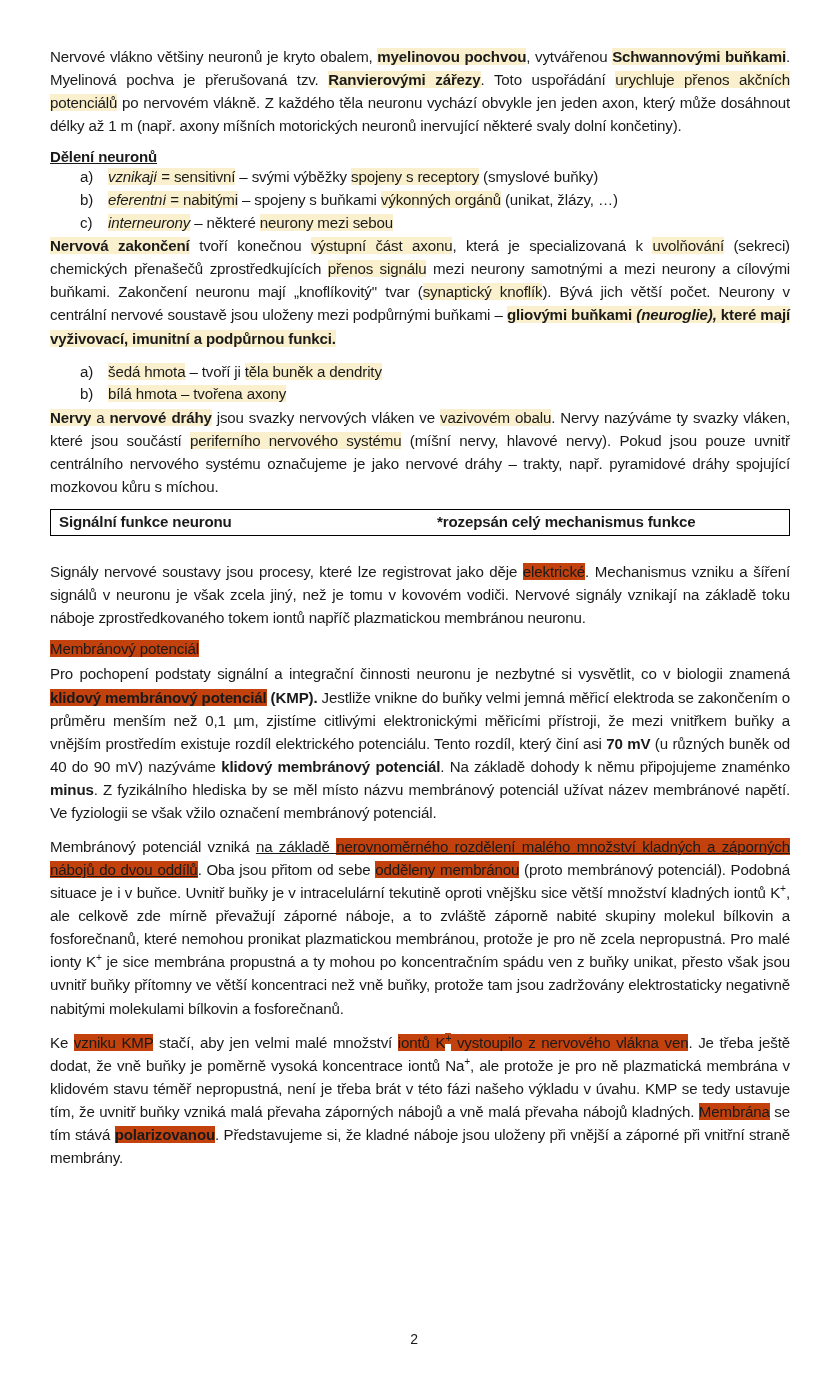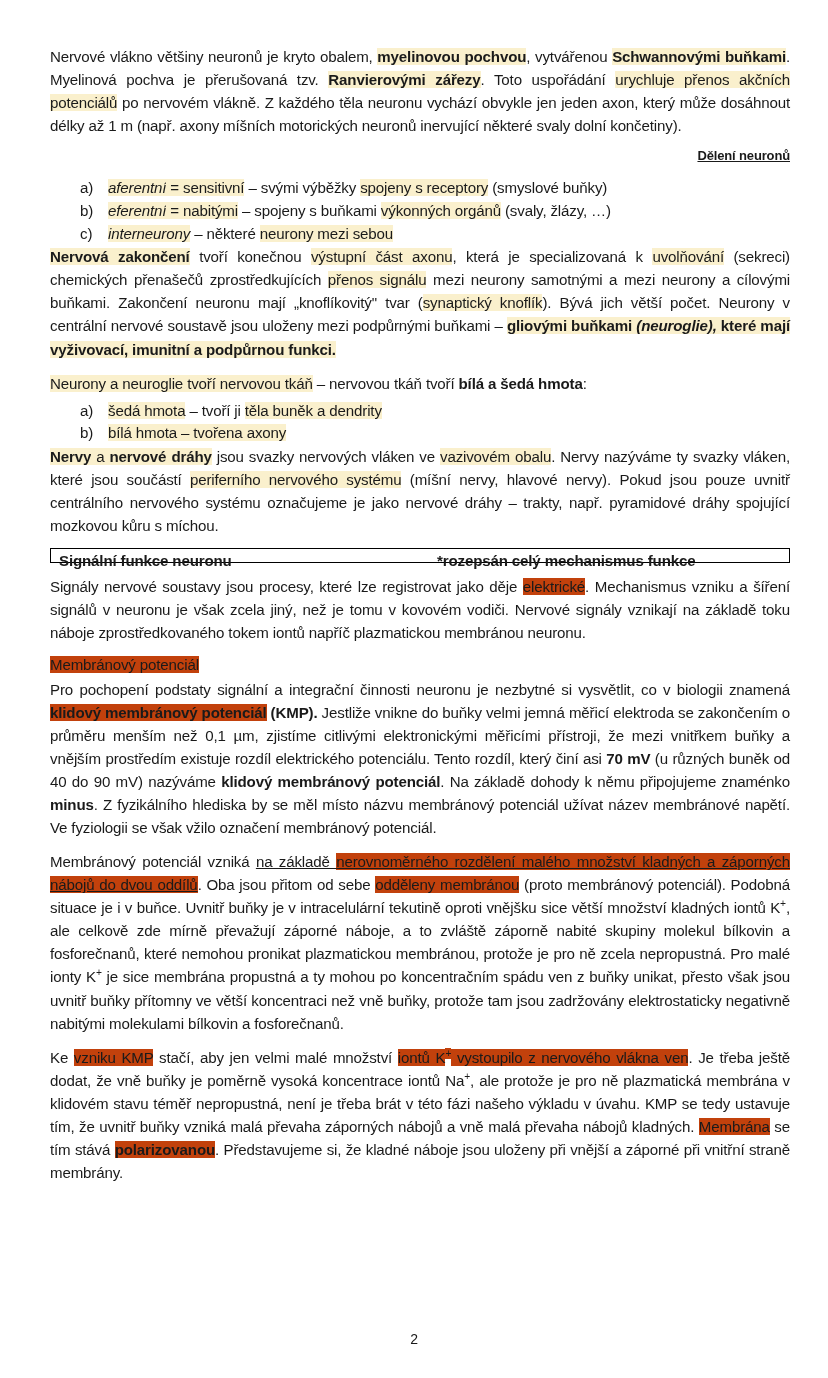--- a/index.html
+++ b/index.html
@@ -72,12 +72,11 @@
   }
 
   .heading-u {
-    font-size: 13px;
+    font-size: 15px;
     font-weight: bold;
     text-decoration: underline;
-    margin-bottom: 14px;
+    margin-bottom: 1px;
     letter-spacing: -0.15px;
-    text-align: right;
   }
 
   .heading-b {

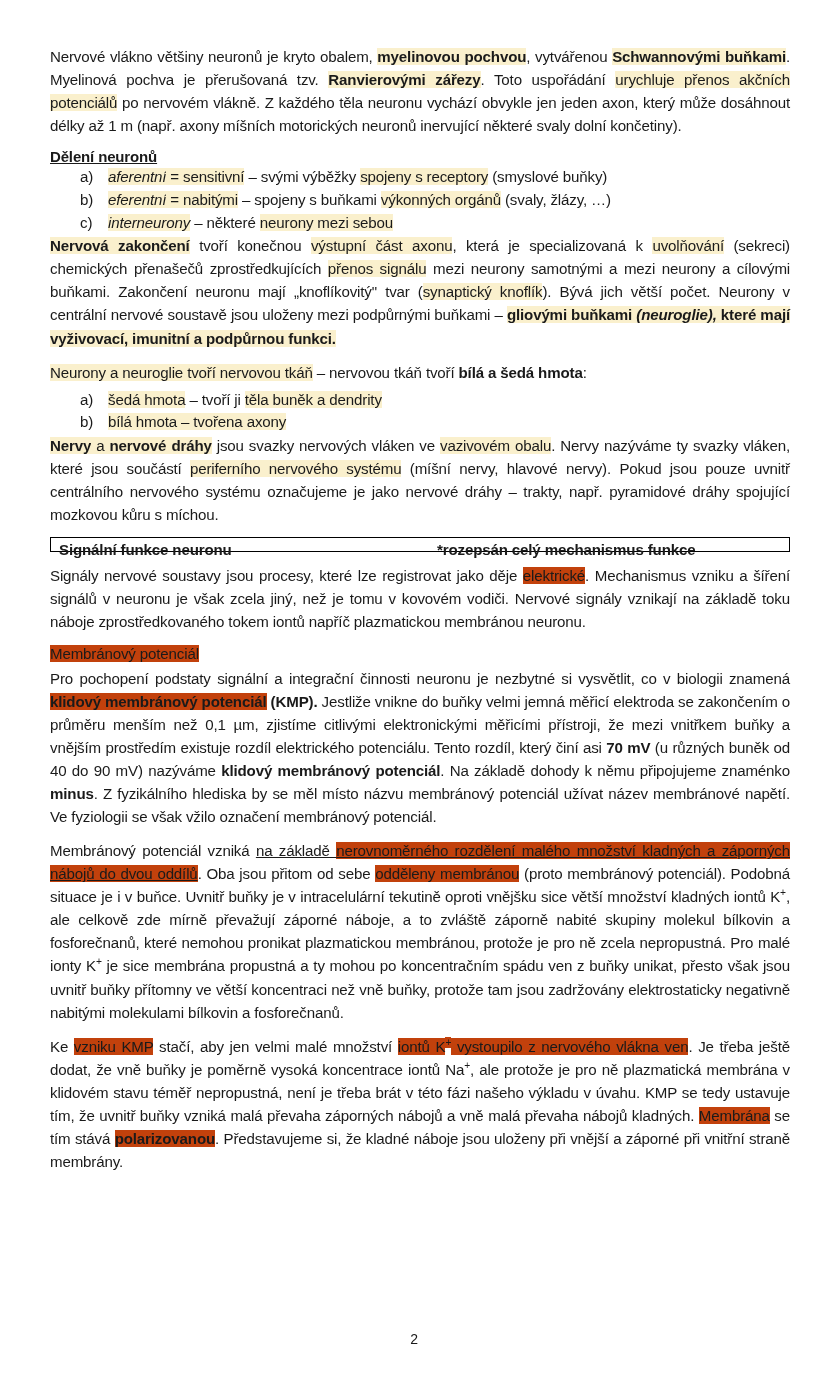--- a/index.html
+++ b/index.html
@@ -133,7 +133,7 @@
 
     <div class="heading-u">Dělení neuronů</div>
     <ol class="alpha block">
-      <li><span class="marker">a)</span><span class="hl i">aferentní</span><span class="hl"> = sensitivní</span><span> – svými výběžky </span><span class="hl">spojeny s receptory</span><span> (smyslové buňky)</span></li>
+      <li><span class="marker">a)</span><span class="hl i">vznikají</span><span class="hl"> = sensitivní</span><span> – svými výběžky </span><span class="hl">spojeny s receptory</span><span> (smyslové buňky)</span></li>
       <li><span class="marker">b)</span><span class="hl i">eferentní</span><span class="hl"> = nabitými</span><span> – spojeny s buňkami </span><span class="hl">výkonných orgánů</span><span> (svaly, žlázy, …)</span></li>
       <li><span class="marker">c)</span><span class="hl i">interneurony</span><span> – některé </span><span class="hl">neurony mezi sebou</span></li>
     </ol>

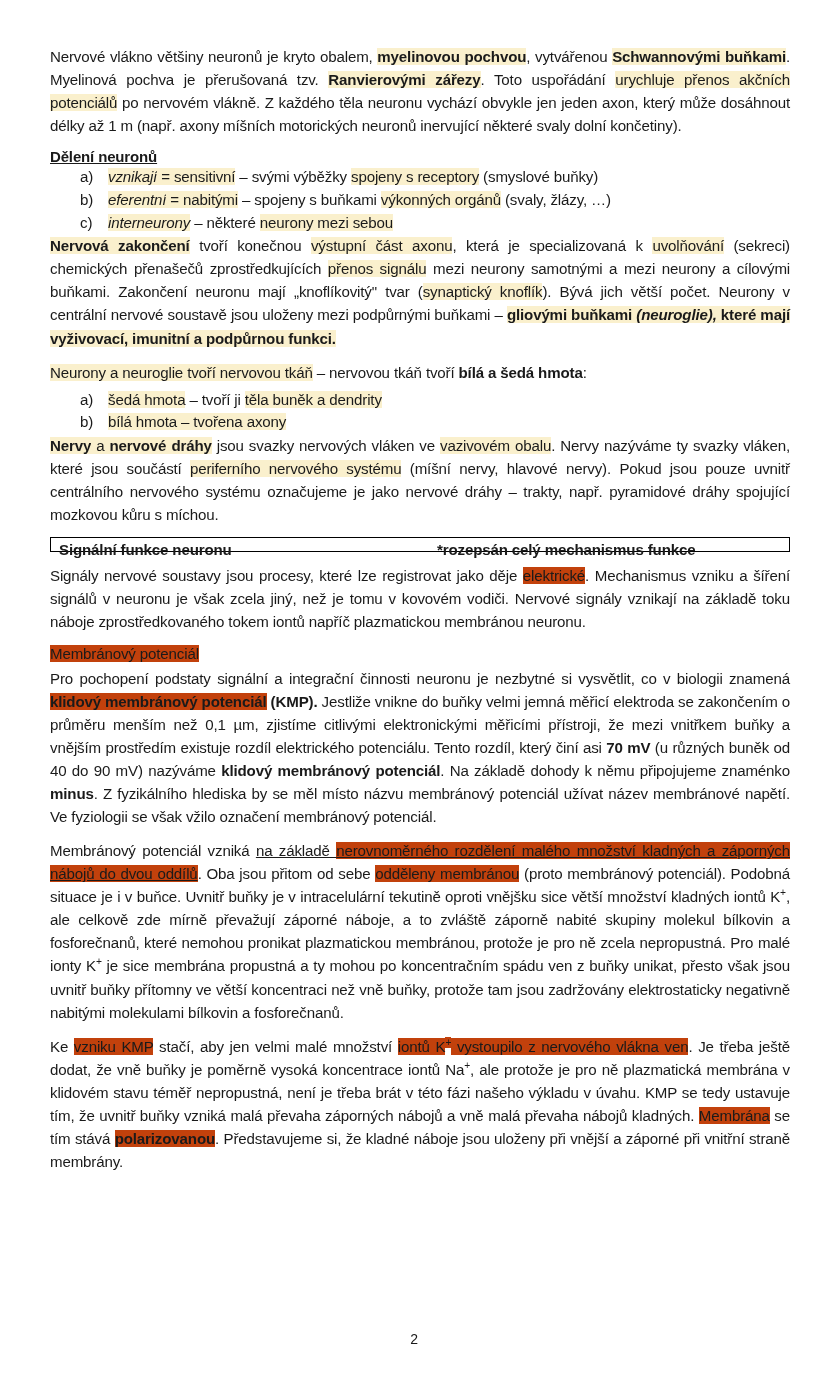--- a/index.html
+++ b/index.html
@@ -134,7 +134,7 @@
     <div class="heading-u">Dělení neuronů</div>
     <ol class="alpha block">
       <li><span class="marker">a)</span><span class="hl i">vznikají</span><span class="hl"> = sensitivní</span><span> – svými výběžky </span><span class="hl">spojeny s receptory</span><span> (smyslové buňky)</span></li>
-      <li><span class="marker">b)</span><span class="hl i">eferentní</span><span class="hl"> = nabitými</span><span> – spojeny s buňkami </span><span class="hl">výkonných orgánů</span><span> (svaly, žlázy, …)</span></li>
+      <li><span class="marker">b)</span><span class="hl i">eferentní</span><span class="hl"> = nabitými</span><span> – spojeny s buňkami </span><span class="hl">výkonných orgánů</span><span> (unikat, žlázy, …)</span></li>
       <li><span class="marker">c)</span><span class="hl i">interneurony</span><span> – některé </span><span class="hl">neurony mezi sebou</span></li>
     </ol>
 

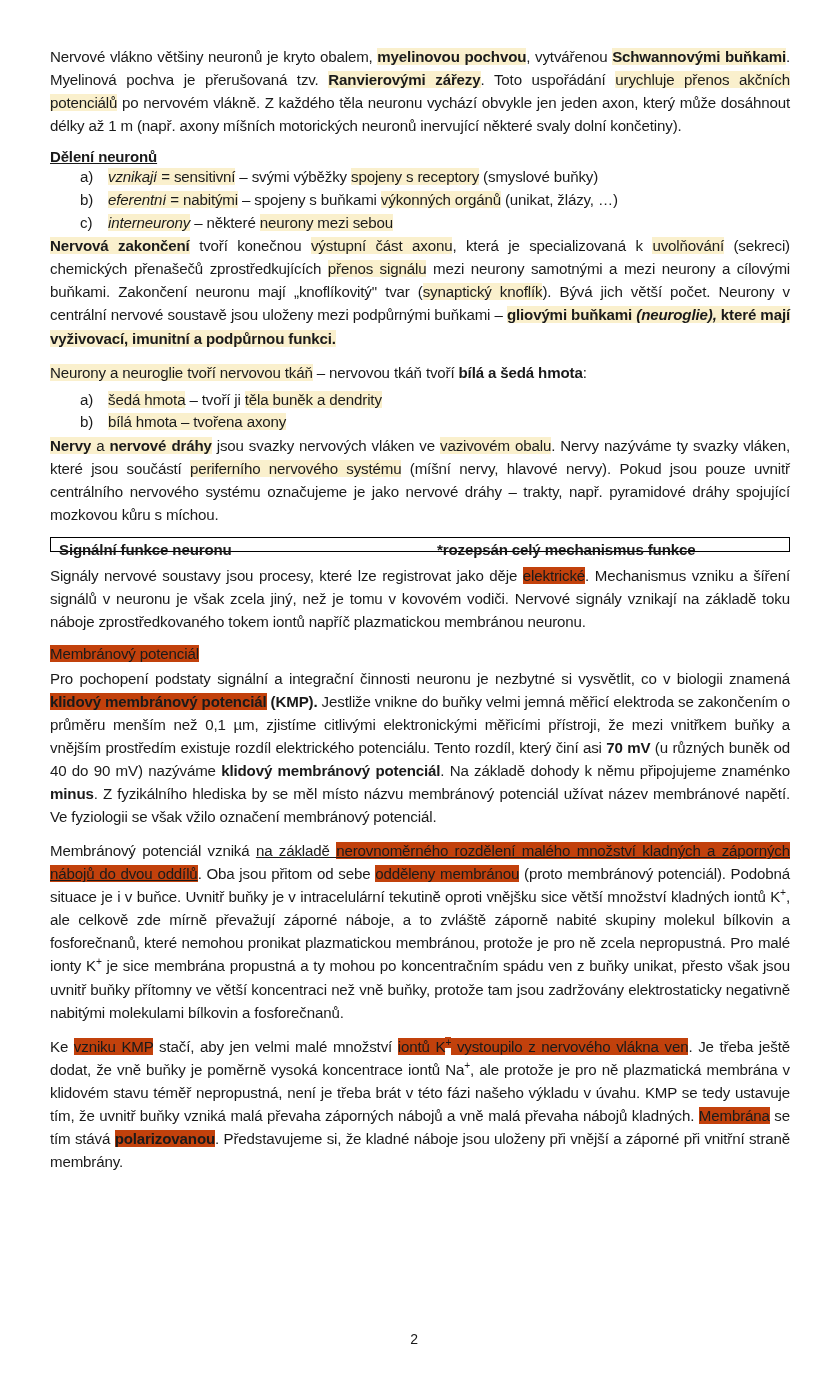--- a/index.html
+++ b/index.html
@@ -140,7 +140,6 @@
 
     <p class="para block"><span class="hl b">Nervová zakončení</span><span> tvoří konečnou </span><span class="hl">výstupní část axonu</span><span>, která je specializovaná k </span><span class="hl">uvolňování</span><span> (sekreci) chemických přenašečů zprostředkujících </span><span class="hl">přenos signálu</span><span> mezi neurony samotnými a mezi neurony a cílovými buňkami. Zakončení neuronu mají „knoflíkovitý" tvar (</span><span class="hl">synaptický knoflík</span><span>). Bývá jich větší počet. Neurony v centrální nervové soustavě jsou uloženy mezi podpůrnými buňkami – </span><span class="hl b">gliovými buňkami </span><span class="hl b i">(neuroglie),</span><span class="hl b"> které mají vyživovací, imunitní a podpůrnou funkci.</span></p>
 
-    <p class="para block-tight"><span class="hl">Neurony a neuroglie tvoří nervovou tkáň</span><span> – nervovou tkáň tvoří </span><span class="b">bílá a šedá hmota</span><span>:</span></p>
     <ol class="alpha block">
       <li><span class="marker">a)</span><span class="hl">šedá hmota</span><span> – tvoří ji </span><span class="hl">těla buněk a dendrity</span></li>
       <li><span class="marker">b)</span><span class="hl">bílá hmota – tvořena </span><span class="hl">axony</span></li>

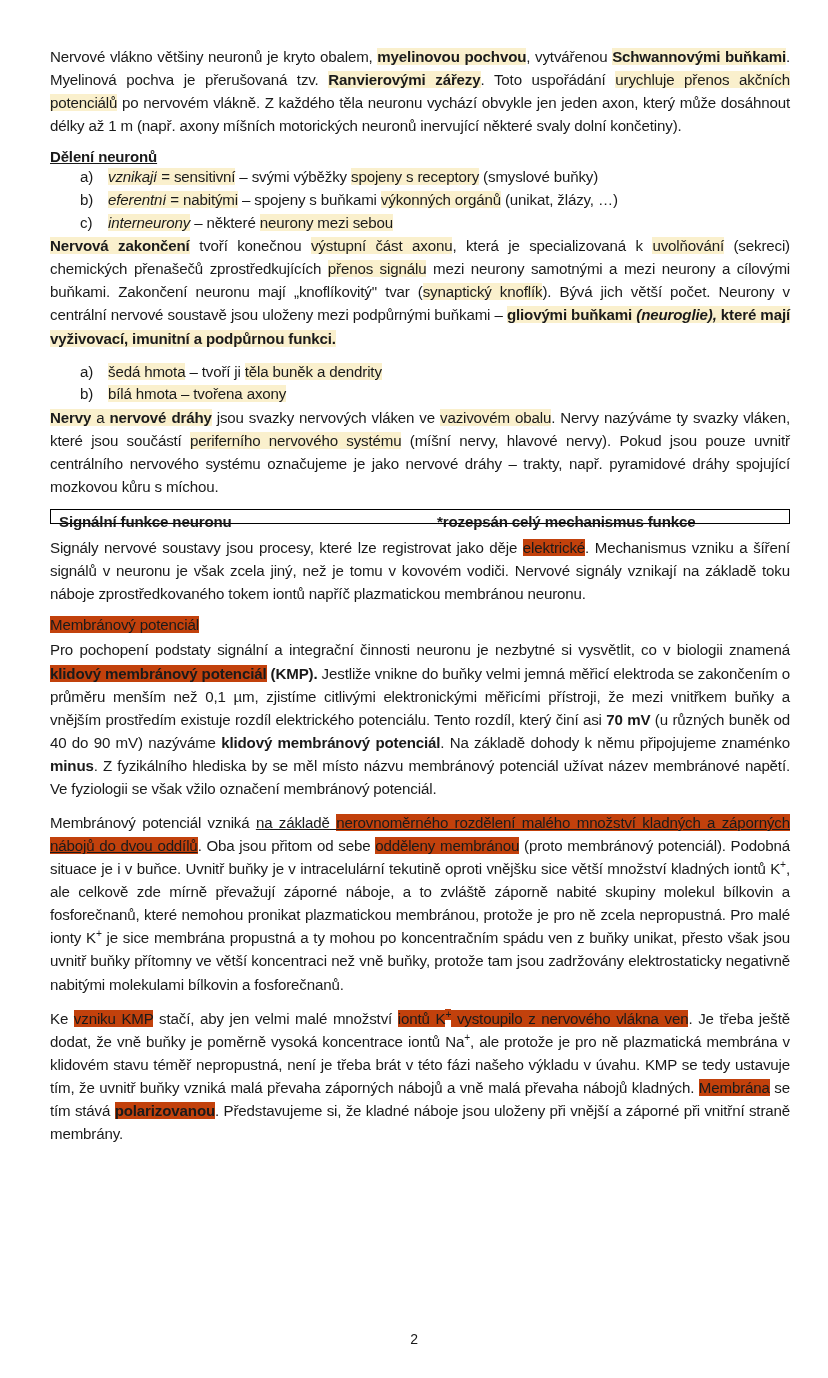--- a/index.html
+++ b/index.html
@@ -88,8 +88,8 @@
   
   .banner {
     border: 1.6px solid #000000;
-    height: 15px;
-    margin: 4px 0 12px 0;
+    height: 27px;
+    margin: 4px 0 24px 0;
     position: relative;
     box-sizing: border-box;
   }

